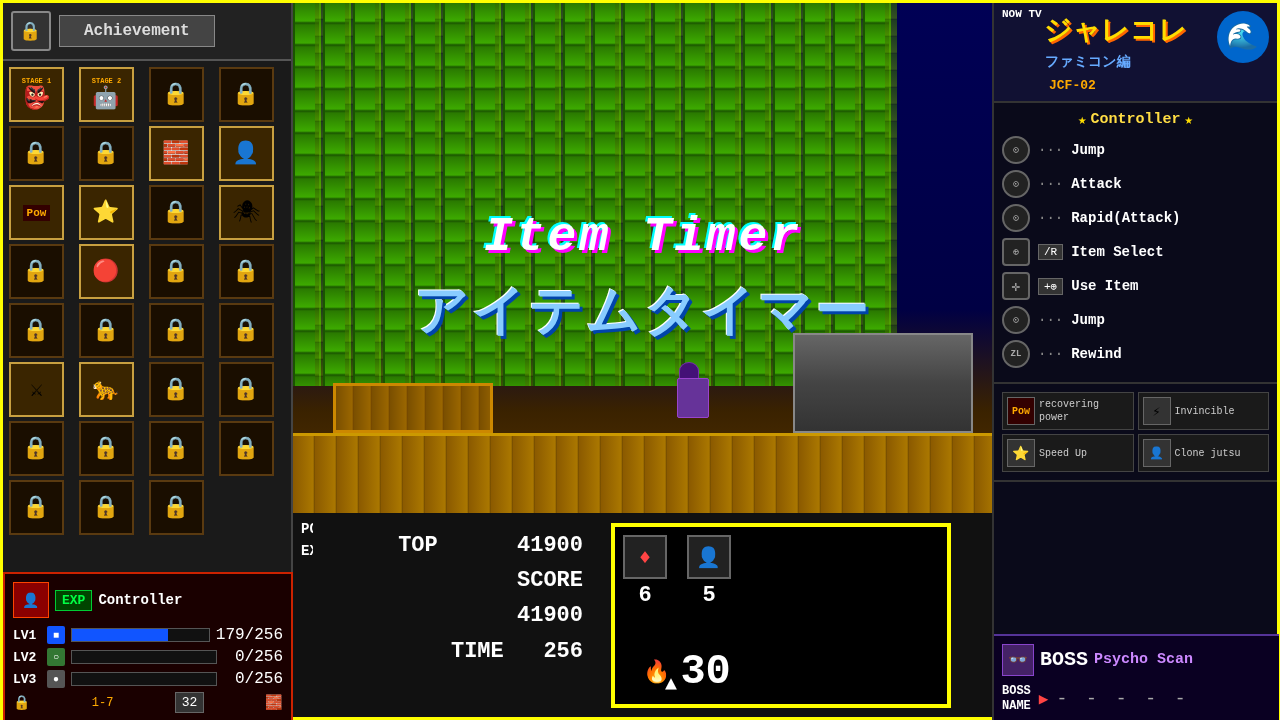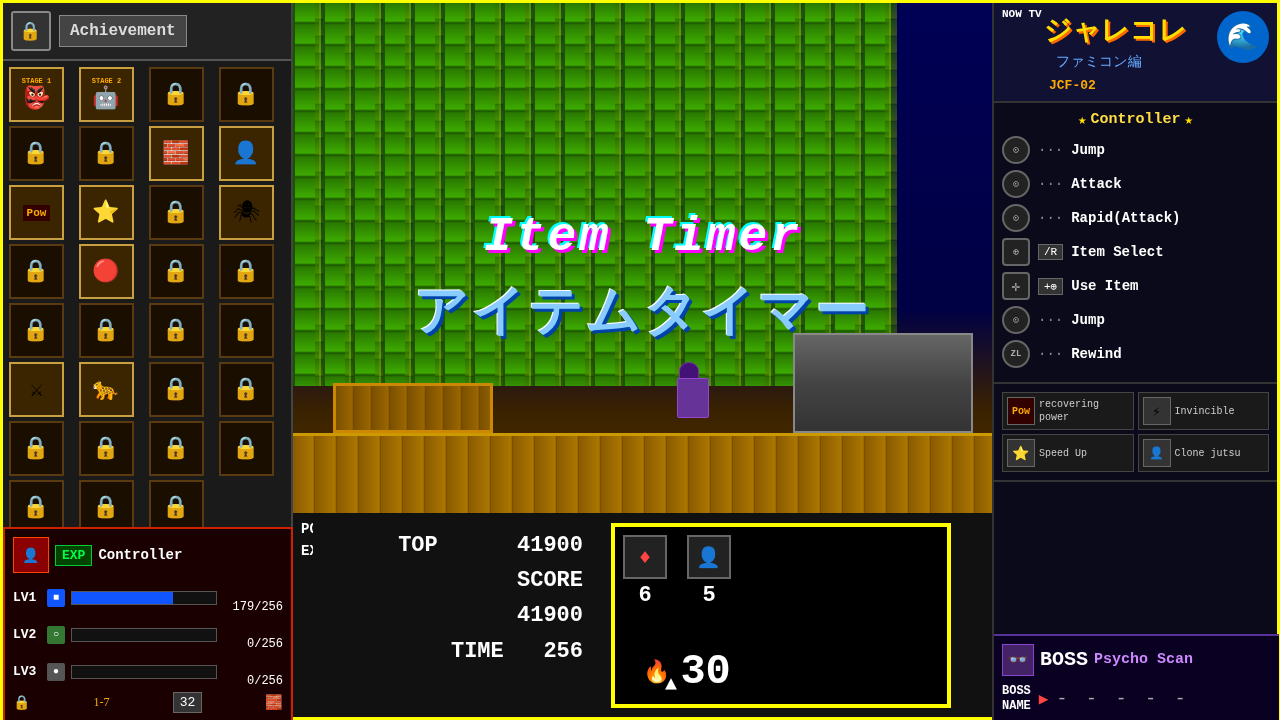--- a/index.html
+++ b/index.html
@@ -57,7 +57,7 @@
       font-size: 16px;
       font-weight: bold;
       background: #444;
-      padding: 6px 10px;
+      padding: 6px 24px;
       border: 1px solid #888;
     }
 

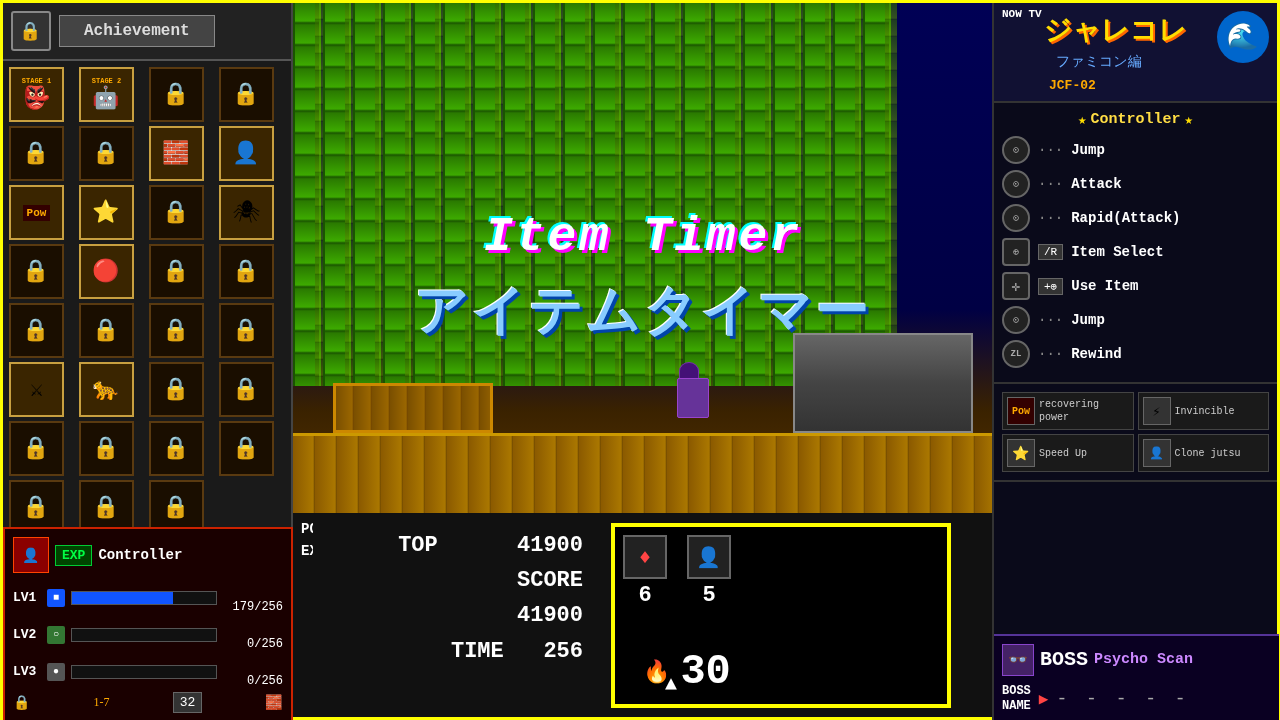--- a/index.html
+++ b/index.html
@@ -844,7 +844,7 @@
     <div class="logo-area">
       <div style="position:absolute;top:5px;left:8px;color:#fff;font-size:11px;font-weight:bold;">NOW TV</div>
       <div style="position:absolute;top:8px;left:50px;color:#ffdd00;font-size:28px;font-weight:bold;text-shadow:2px 2px 0 #ff6600;">ジャレコレ</div>
-      <div style="position:absolute;bottom:30px;left:62px;color:#66aaff;font-size:14px;font-weight:normal;">ファミコン編</div>
+      <div style="position:absolute;bottom:30px;left:51px;color:#66aaff;font-size:14px;font-weight:bold;">ファミコン編</div>
       <div style="position:absolute;bottom:8px;left:55px;color:#ffaa00;font-size:13px;font-weight:bold;">JCF-02</div>
       <div style="position:absolute;top:8px;right:8px;width:52px;height:52px;background:#0066cc;border-radius:50%;display:flex;align-items:center;justify-content:center;font-size:26px;">🌊</div>
     </div>

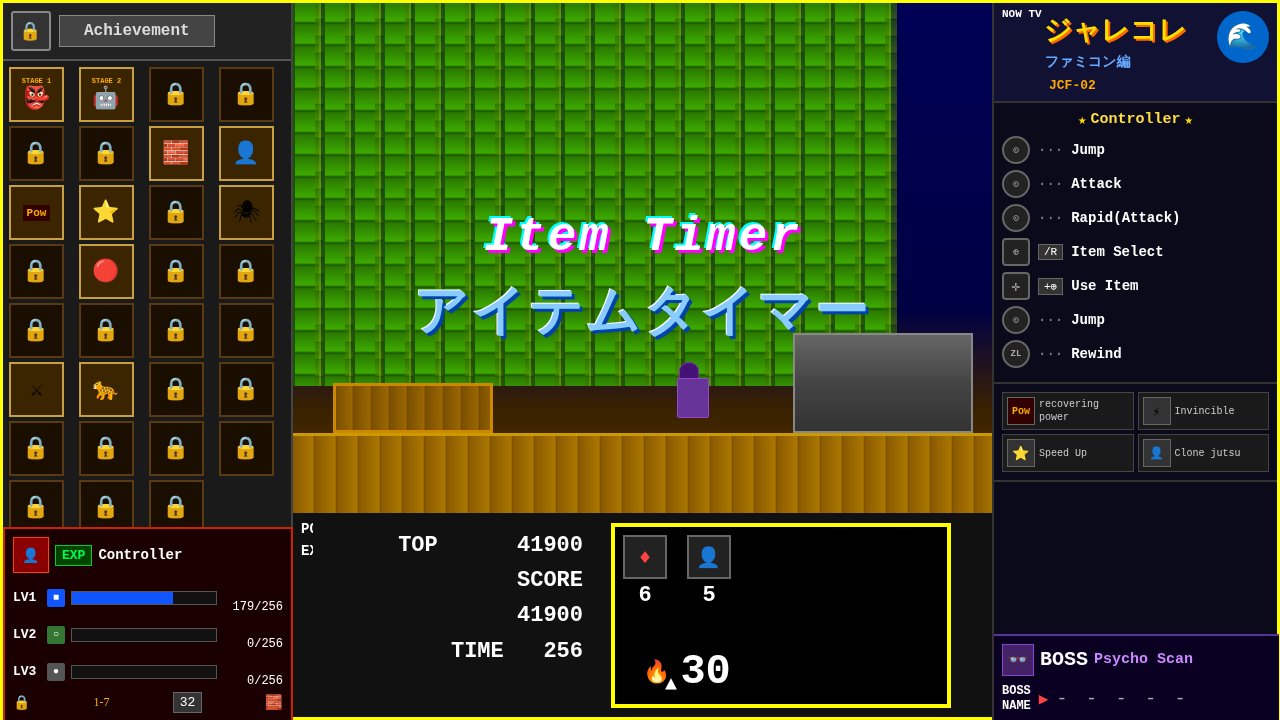--- a/index.html
+++ b/index.html
@@ -167,10 +167,9 @@
     }
     .lv-value {
       color: #ffffff;
-      font-size: 12px;
+      font-size: 16px;
       min-width: 60px;
       text-align: right;
-      margin-top: 19px;
     }
     .bottom-row {
       display: flex;

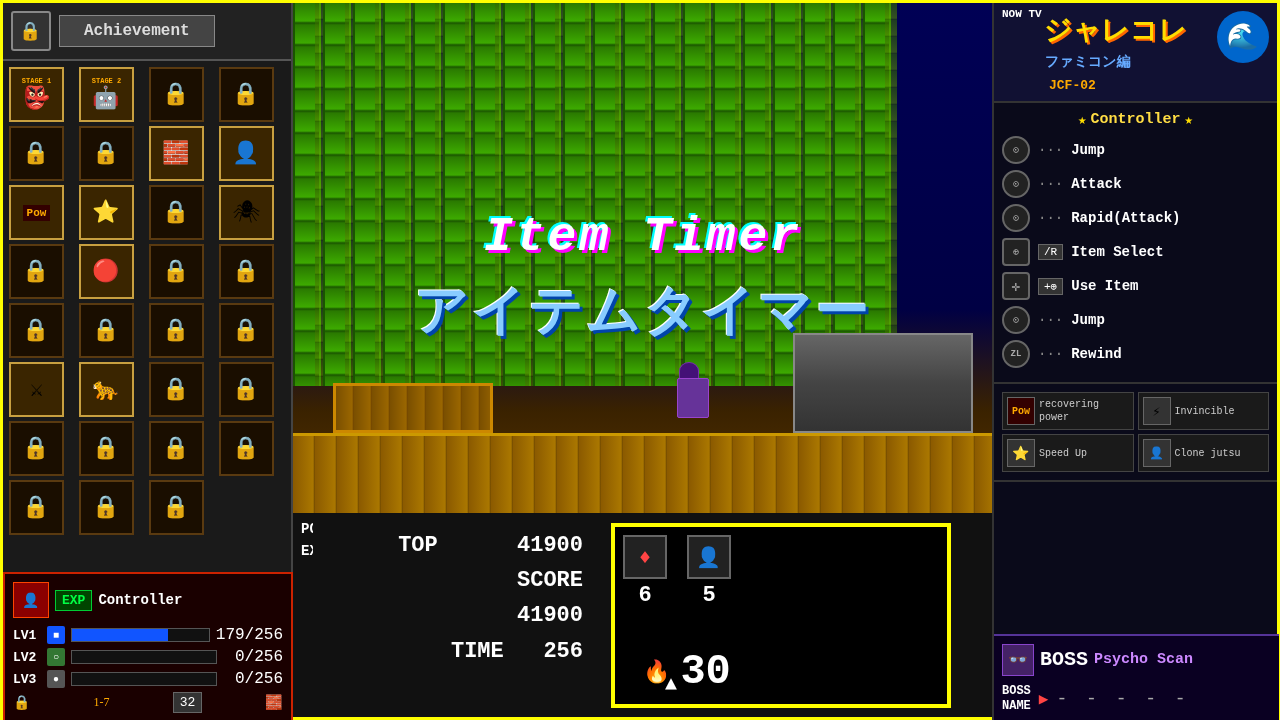--- a/index.html
+++ b/index.html
@@ -180,7 +180,6 @@
     .level-range {
       color: #ffaa00;
       font-size: 12px;
-      font-family: Liberation Serif, serif;
     }
     .score-num {
       background: #333;

